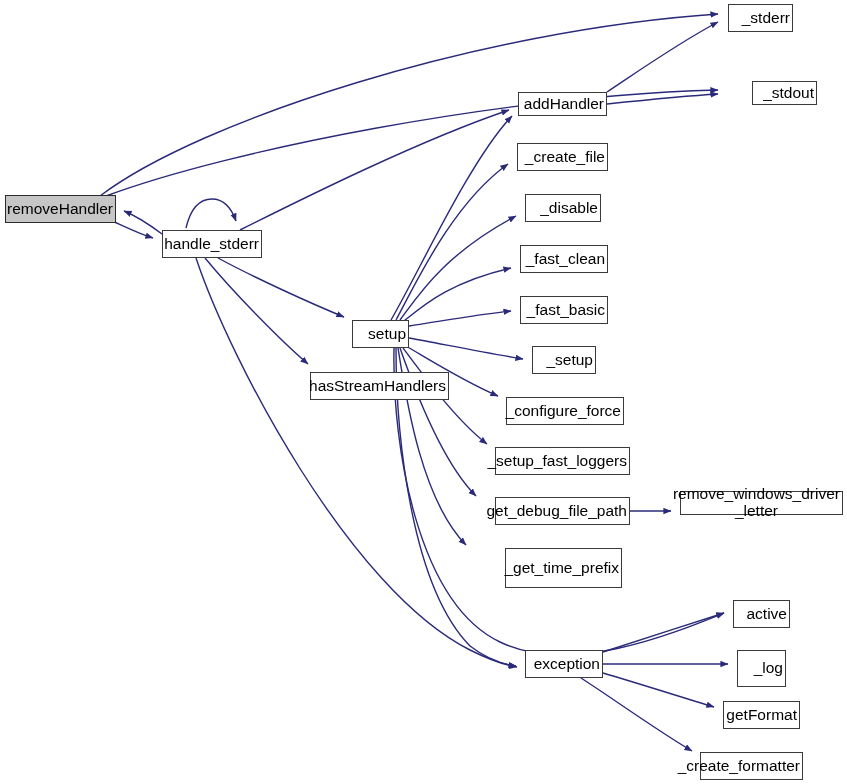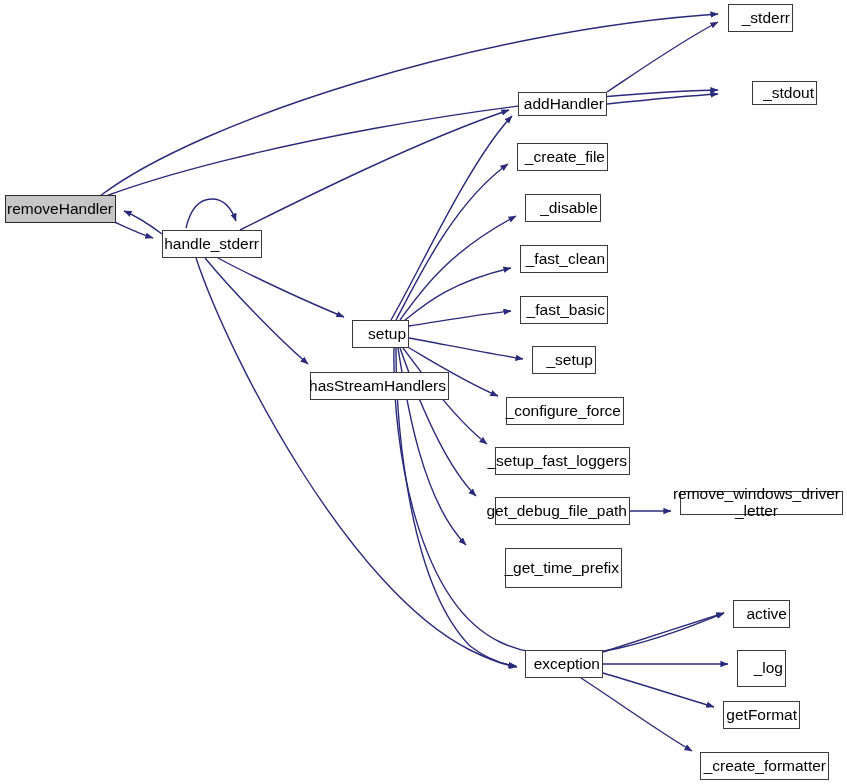--- a/index.html
+++ b/index.html
@@ -113,7 +113,7 @@
       <div class="node" style="left: 733px; top: 600px; width: 57px; height: 28px;"><span class="node-label">active</span></div>
       <div class="node" style="left: 737px; top: 650px; width: 49px; height: 37px;"><span class="node-label">_log</span></div>
       <div class="node" style="left: 723px; top: 701px; width: 77px; height: 28px;"><span class="node-label">getFormat</span></div>
-      <div class="node" style="left: 700px; top: 752px; width: 129px; height: 28px;"><span class="node-label">_create_formatter</span></div>
+      <div class="node" style="left: 700px; top: 752px; width: 103px; height: 28px;"><span class="node-label">_create_formatter</span></div>
     </div>
 </div>
 

